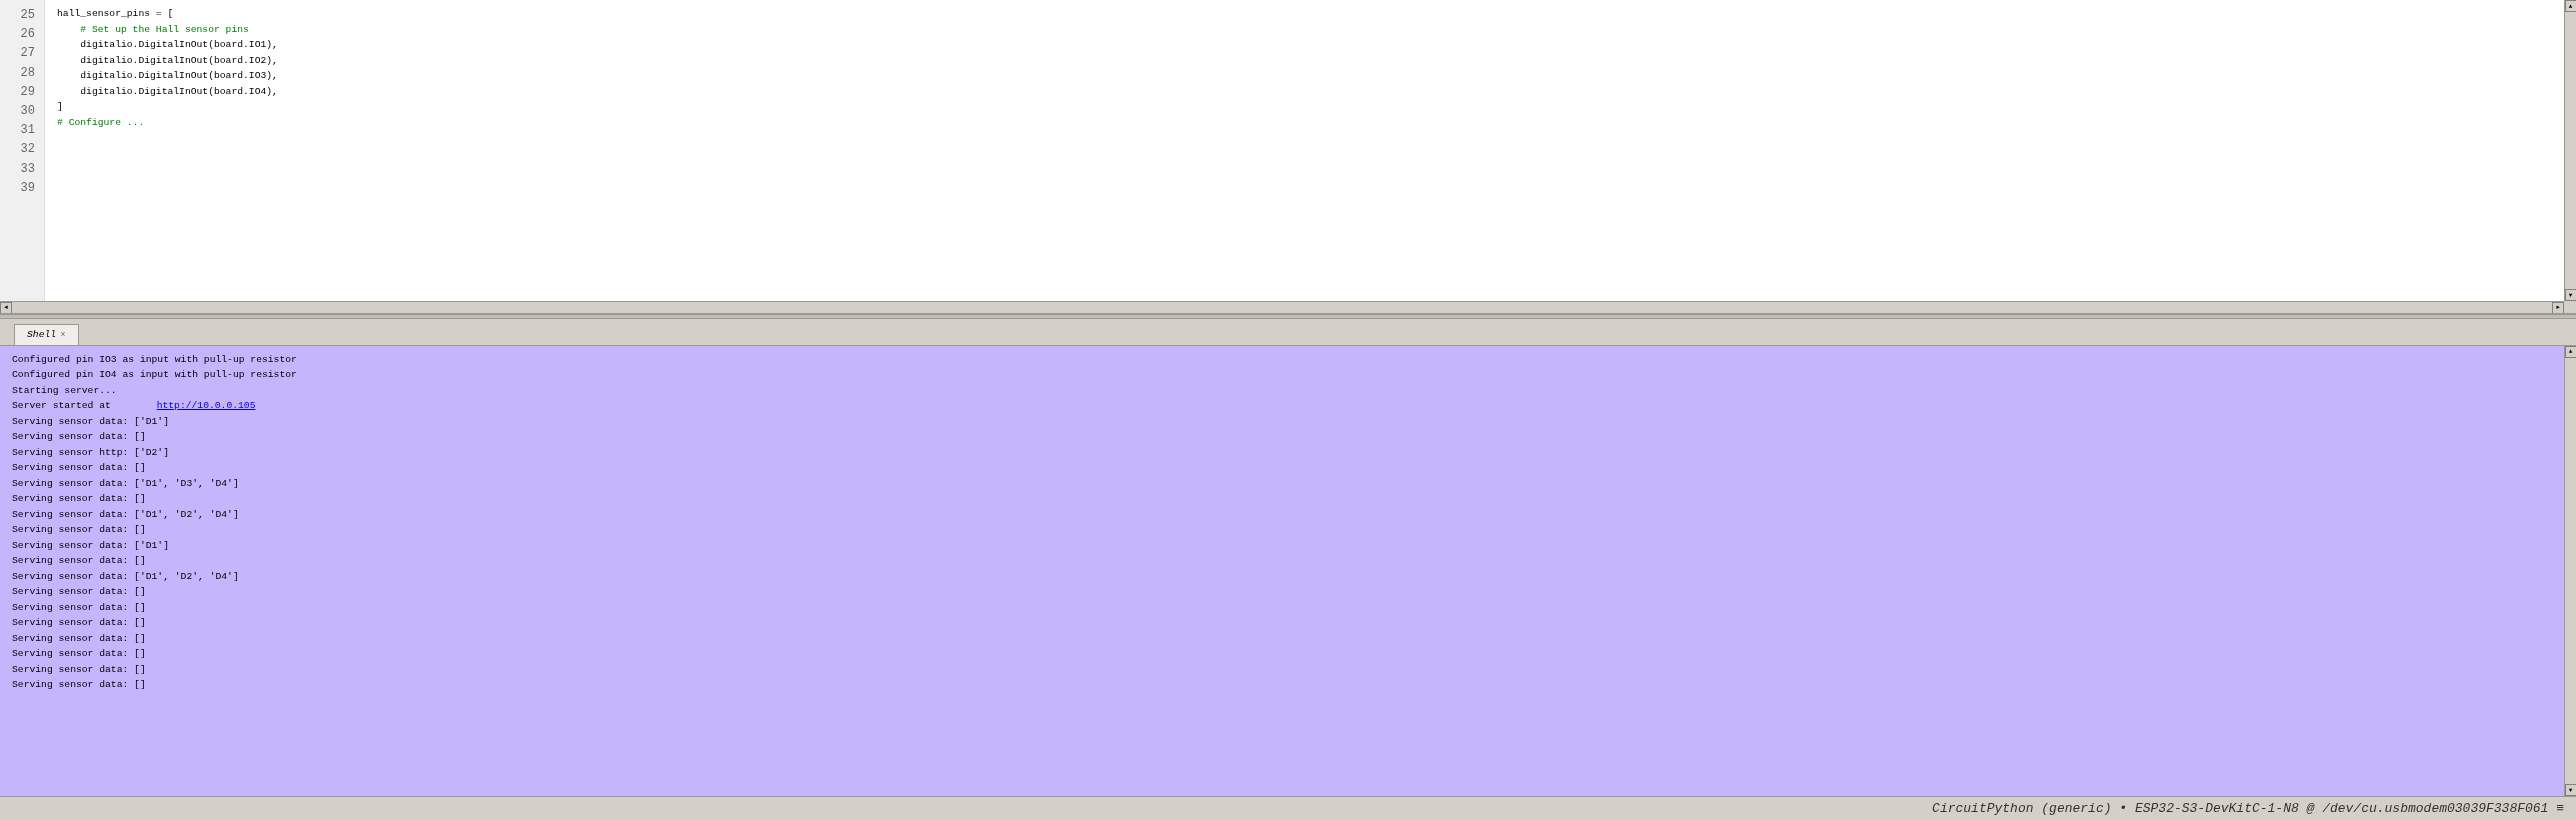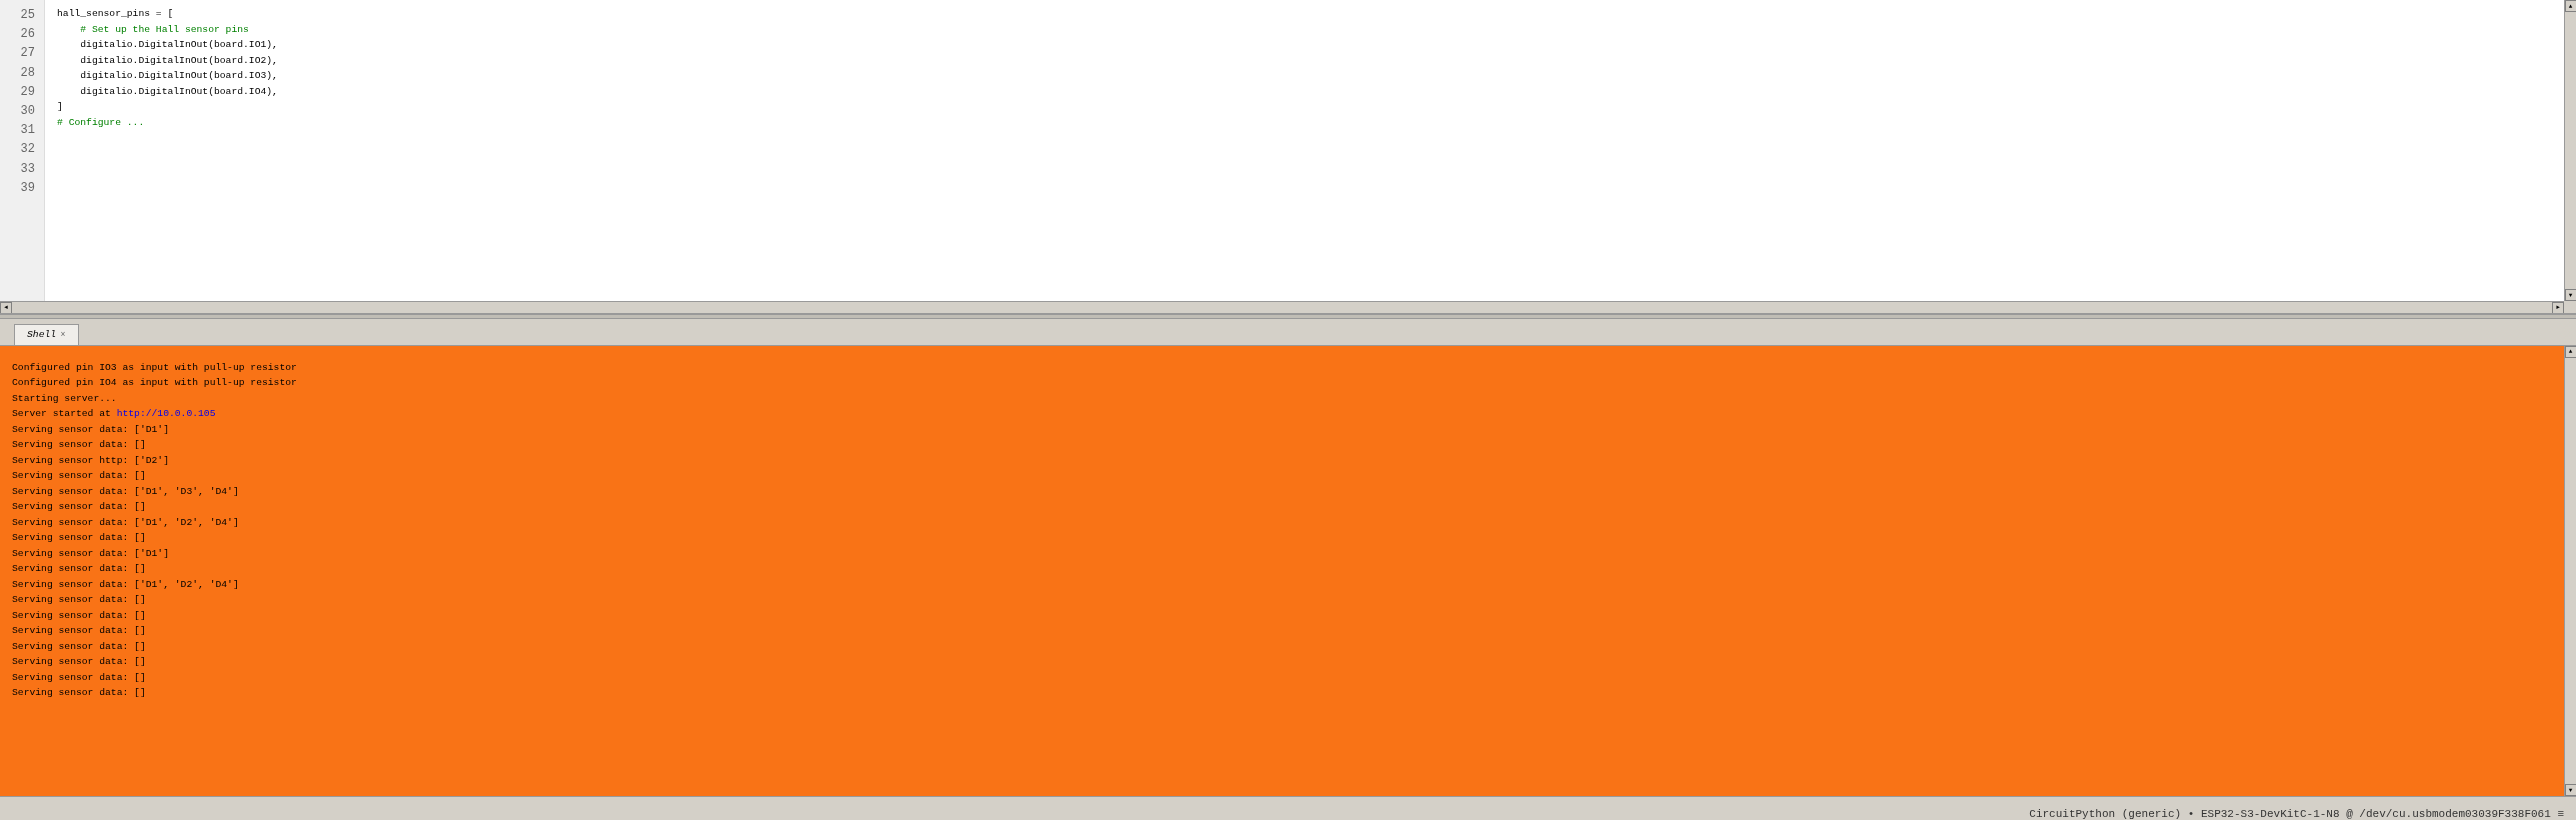--- a/index.html
+++ b/index.html
@@ -199,8 +199,8 @@
 
     .shell-output {
       flex: 1;
-      background-color: #f97316;
-      padding: 14px 12px;
+      background-color: #c4b5fd;
+      padding: 6px 12px;
       overflow: hidden;
       position: relative;
     }

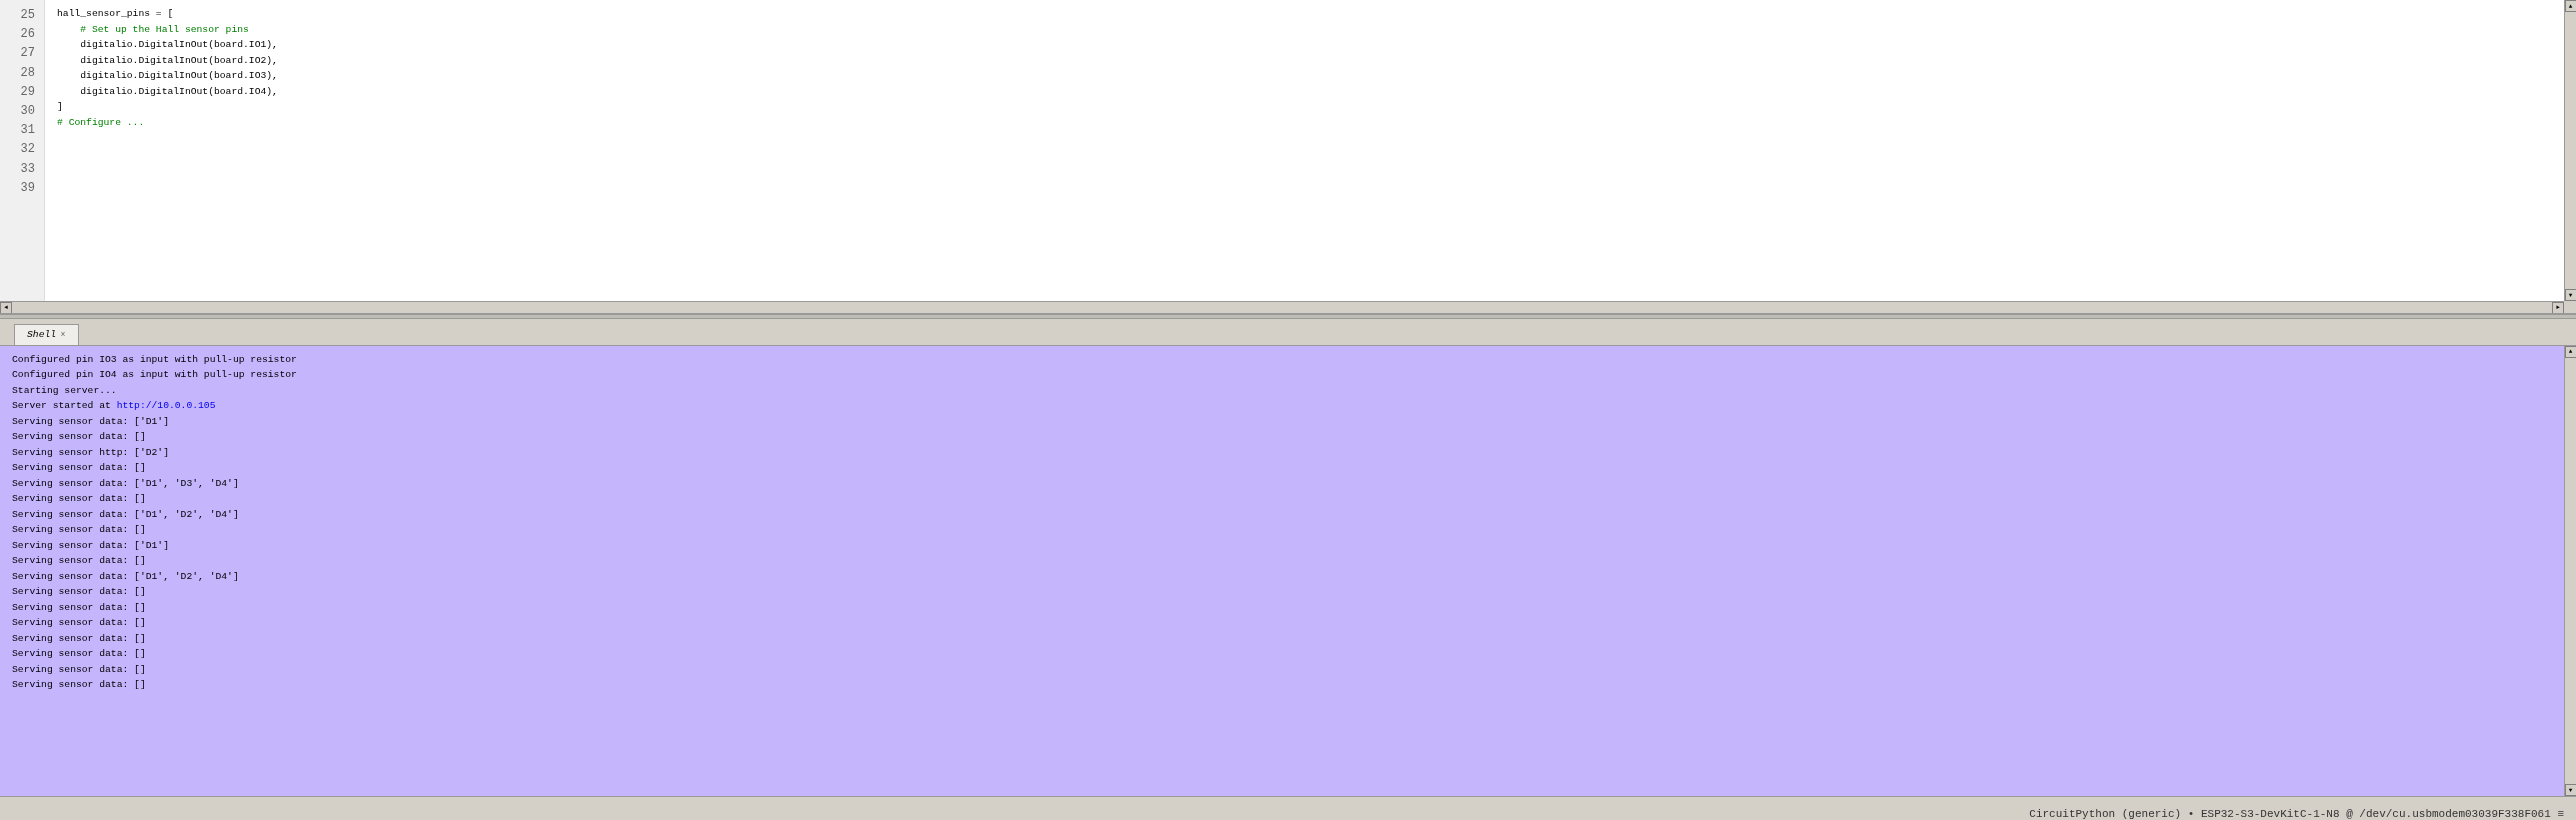--- a/index.html
+++ b/index.html
@@ -214,6 +214,8 @@
 
     .shell-output .link {
       color: #0000ee;
+      text-decoration: underline;
+      margin-left: 40px;
     }
 
     .shell-scrollbar {

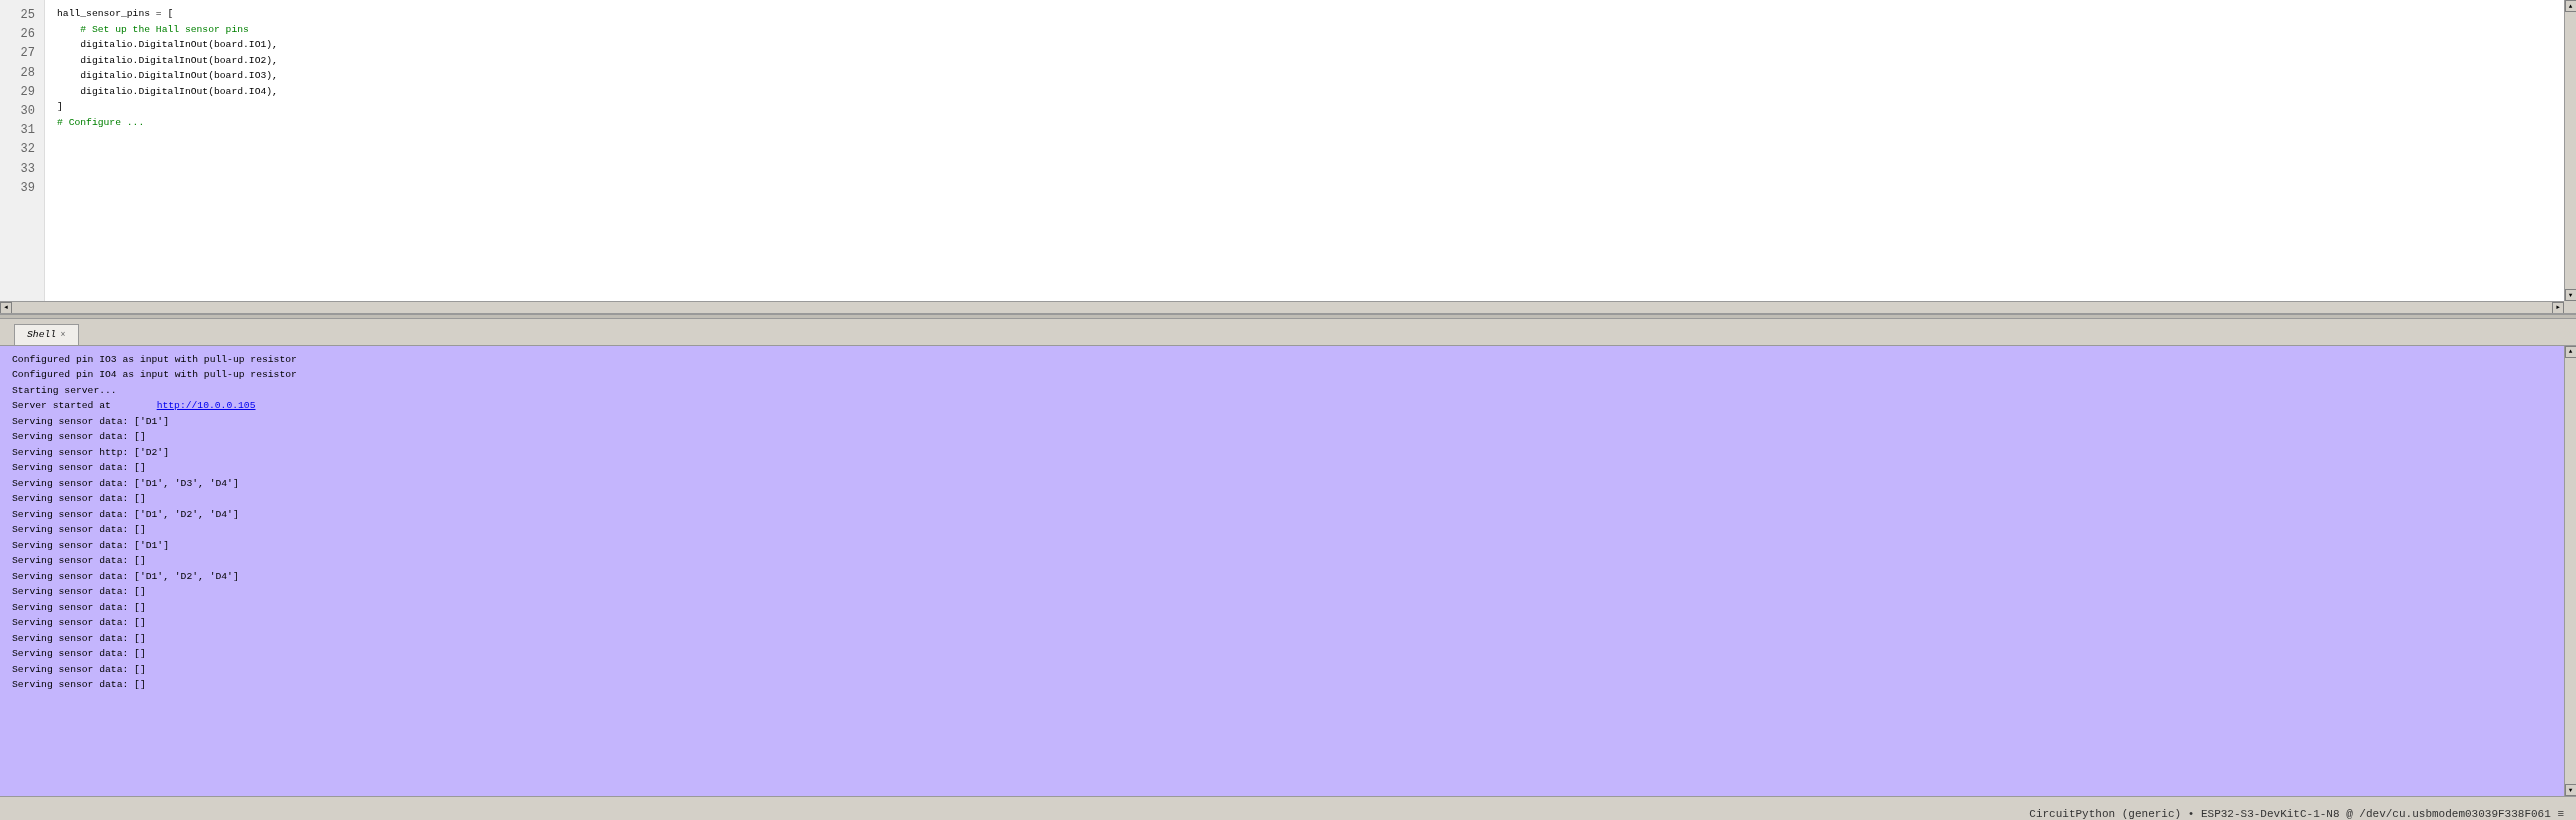--- a/index.html
+++ b/index.html
@@ -236,12 +236,13 @@
       background-color: #d4d0c8;
       border-top: 0.7px solid #999;
       display: flex;
-      align-items: flex-end;
+      align-items: center;
       justify-content: flex-end;
       padding-right: 12px;
-      font-size: 11px;
+      font-size: 13px;
       color: #333;
       gap: 6px;
+      font-style: italic;
     }
   </style>
 </head>

